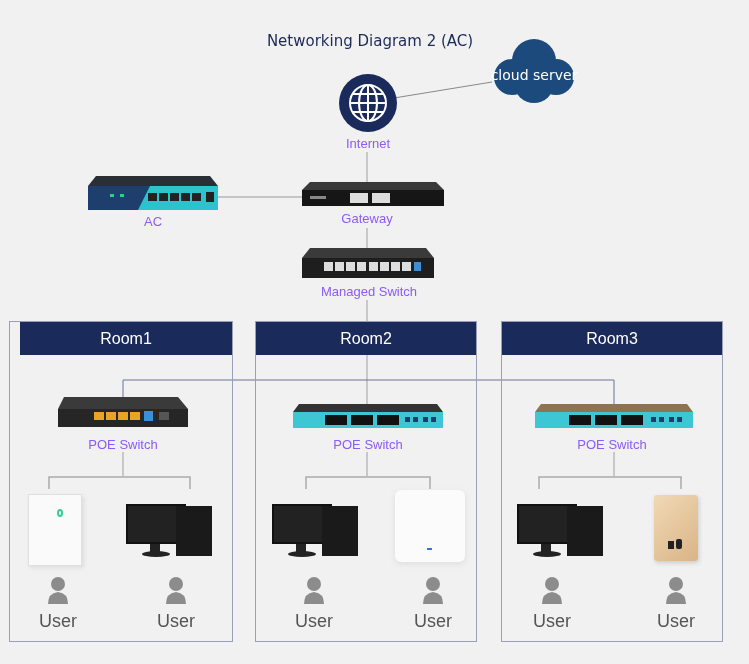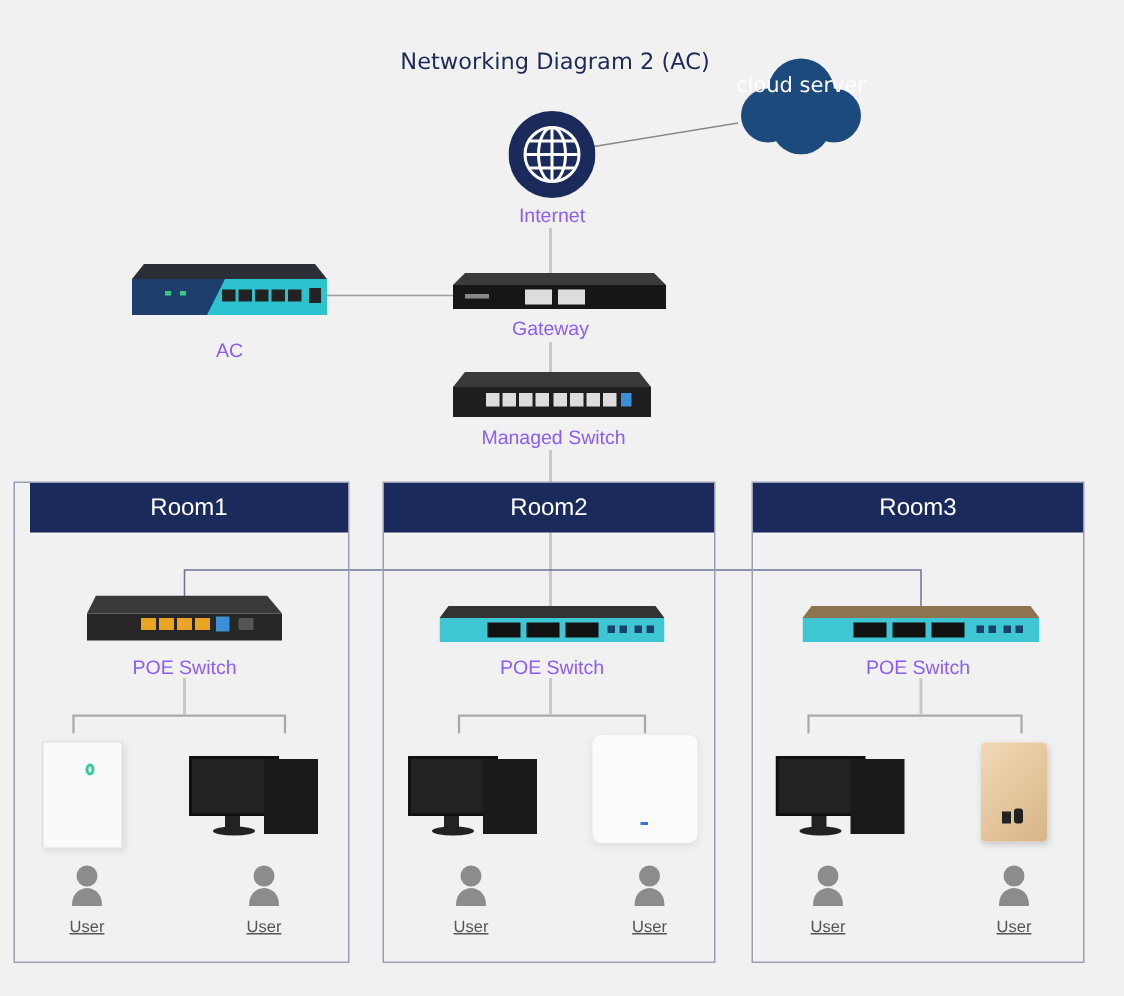--- a/index.html
+++ b/index.html
@@ -42,7 +42,7 @@
       <circle cx="48" cy="46" r="20"></circle>
     </g>
   </svg>
-  <div class="abs" style="left:0;top:12px;width:96px;text-align:center;color:#fff;font-size:14px;font-family:'DejaVu Sans',sans-serif;">cloud server</div>
+  <div class="abs" style="left:0;top:30px;width:96px;text-align:center;color:#fff;font-size:14px;font-family:'DejaVu Sans',sans-serif;">cloud server</div>
 </div>
 
 <div class="abs" style="left:339px;top:74px;width:58px;height:58px;">

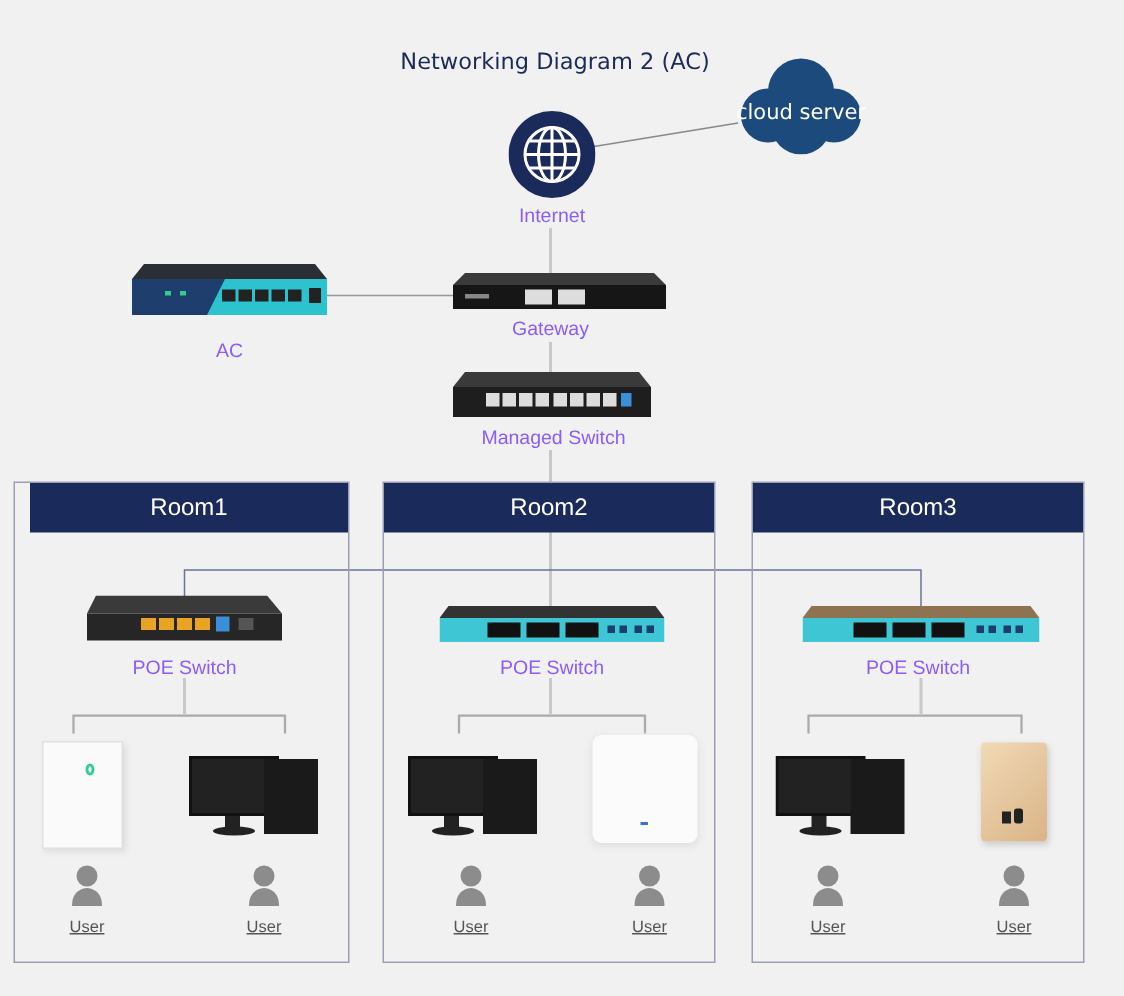--- a/index.html
+++ b/index.html
@@ -77,7 +77,7 @@
       <rect x="32" y="18" width="4" height="3" fill="#3c8"></rect>
   </svg>
 </div>
-<div class="abs label" style="left:103px;top:226px;width:100px;">AC</div>
+<div class="abs label" style="left:103px;top:214px;width:100px;">AC</div>
 
 <div class="abs" style="left:302px;top:182px;width:142px;height:26px;">
   <svg width="142" height="26">

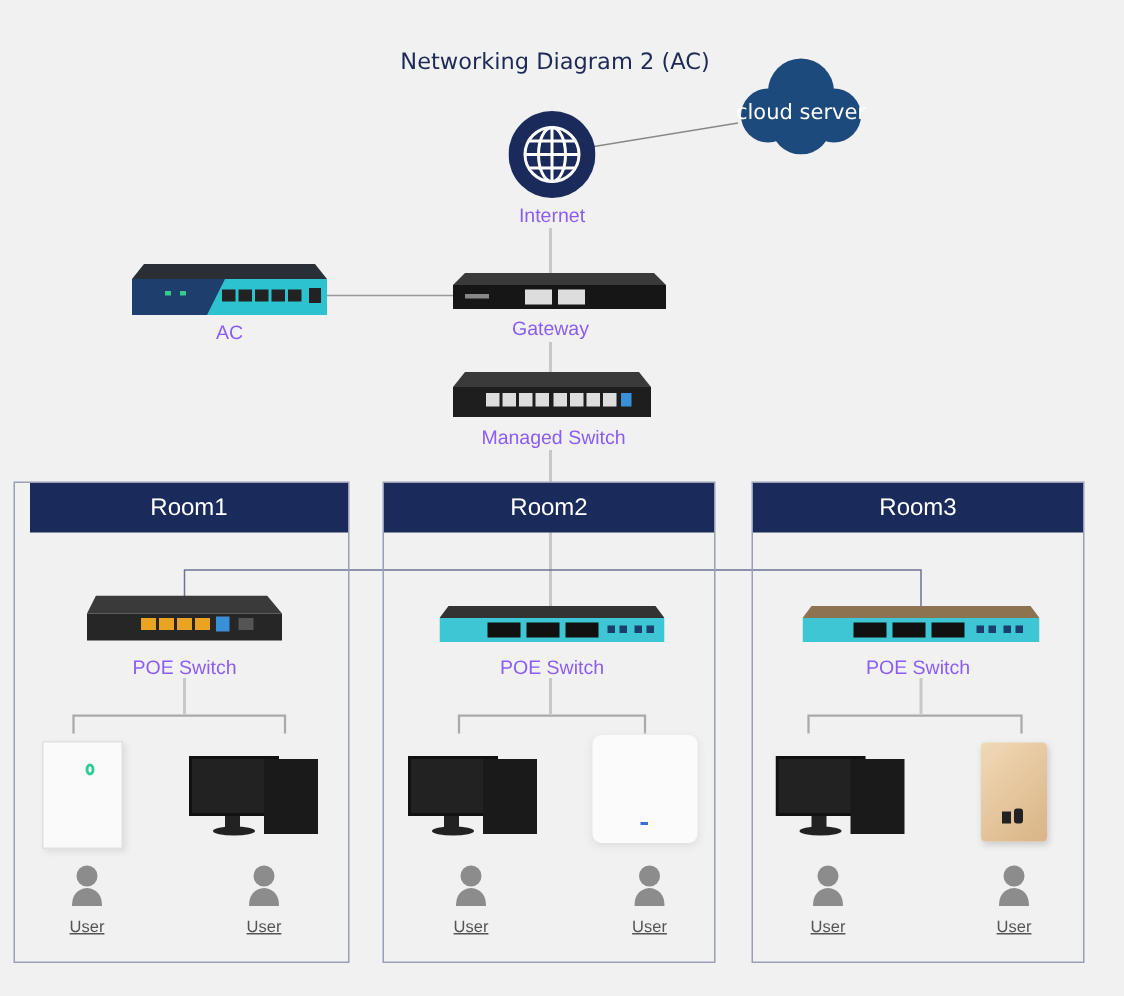--- a/index.html
+++ b/index.html
@@ -10,7 +10,7 @@
   .room { position: absolute; border: 1px solid #9a9fb6; top: 321px; height: 321px; }
   .room-head { height: 33px; background: #1a2a5a; color: #fff; font-size: 16px; text-align: center; line-height: 33px; }
   .user { position: absolute; width: 40px; text-align: center; }
-  .user .lbl { font-size: 11px; color: #555; margin-top: 2px; text-decoration: underline; }
+  .user .lbl { font-size: 18px; color: #555; margin-top: 2px; }
 </style>
 </head>
 <body>

